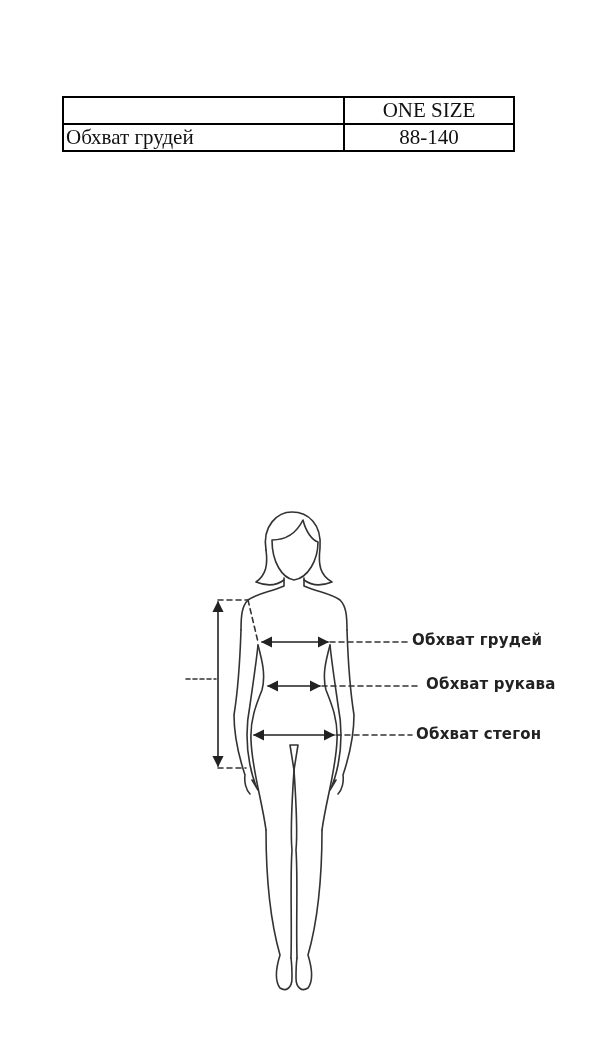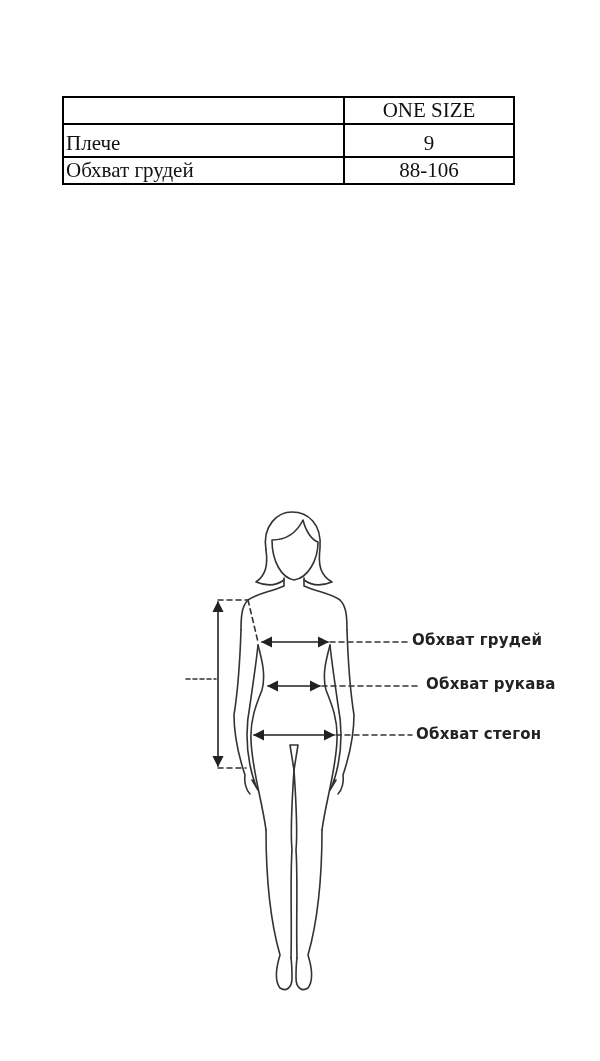--- a/index.html
+++ b/index.html
@@ -40,10 +40,6 @@
       <tr class="row-header">
     <td class="label"></td>
     <td class="value">ONE SIZE</td>
-  </tr>
-  <tr class="row-shoulder">
-    <td class="label">Плече</td>
-    <td class="value">9</td>
   </tr>
   <tr>
     <td class="label">Обхват грудей</td>

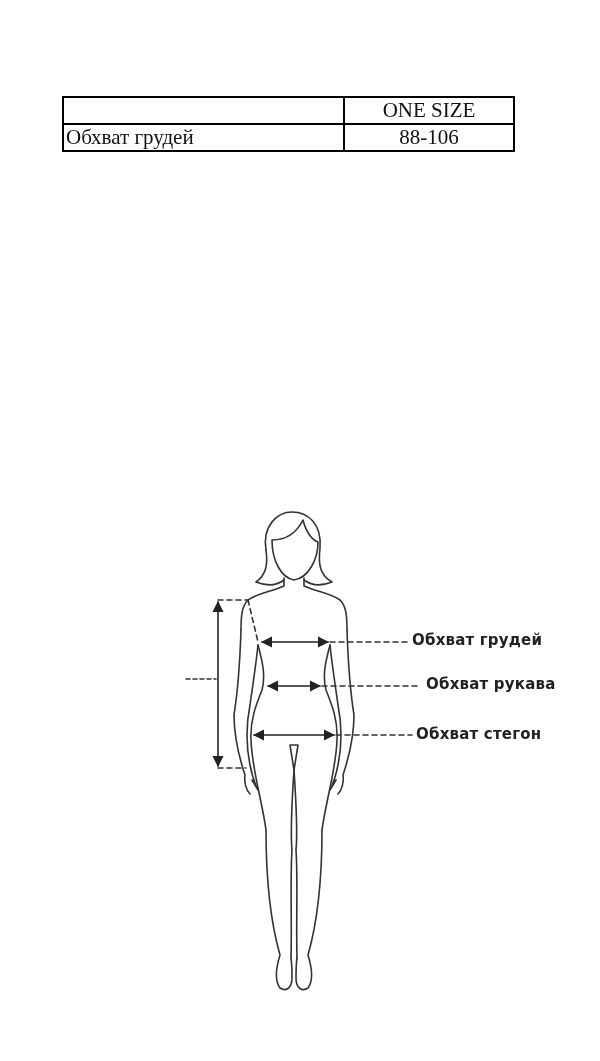--- a/index.html
+++ b/index.html
@@ -43,7 +43,7 @@
   </tr>
   <tr>
     <td class="label">Обхват грудей</td>
-    <td class="value">88-106</td>
+    <td class="value">88-140</td>
   </tr>
 </tbody>
   </table>

